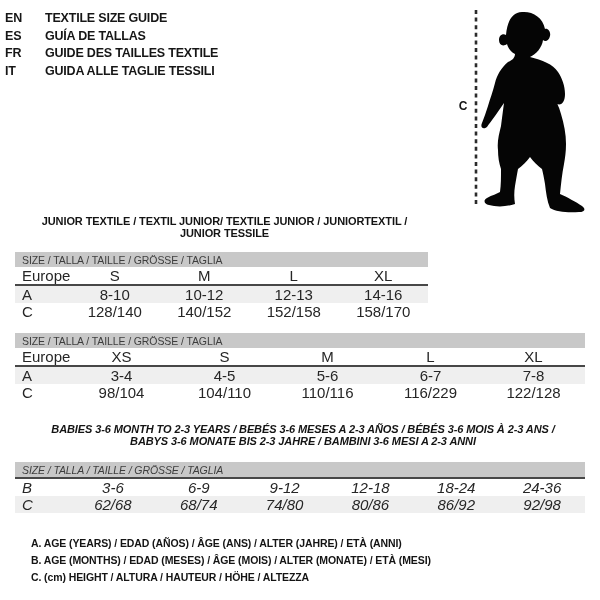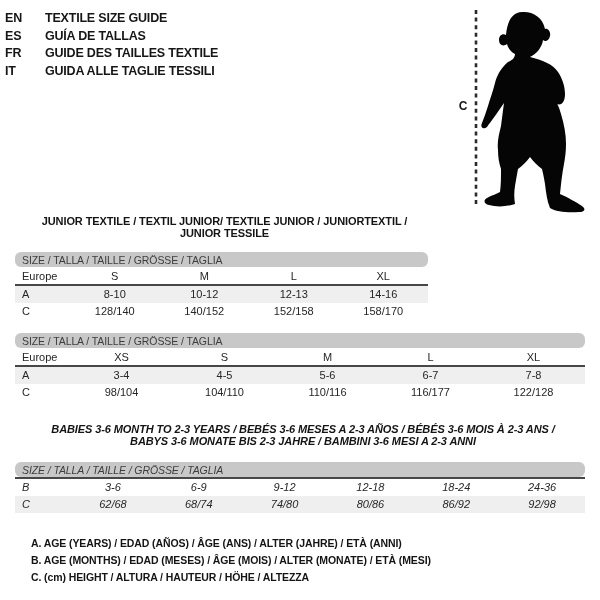--- a/index.html
+++ b/index.html
@@ -28,7 +28,6 @@
     height:15px; background:#c8c8c8; font-size:10.5px; color:#3d3d3d;
     display:flex; align-items:center; padding-left:7px; box-sizing:border-box;
     letter-spacing:-0.1px;
-    border-radius:6px;
   }
   .row { display:grid; height:17px; align-items:center; font-size:11px; color:#262626; }
   .cols4 { grid-template-columns:55px repeat(4,1fr); }

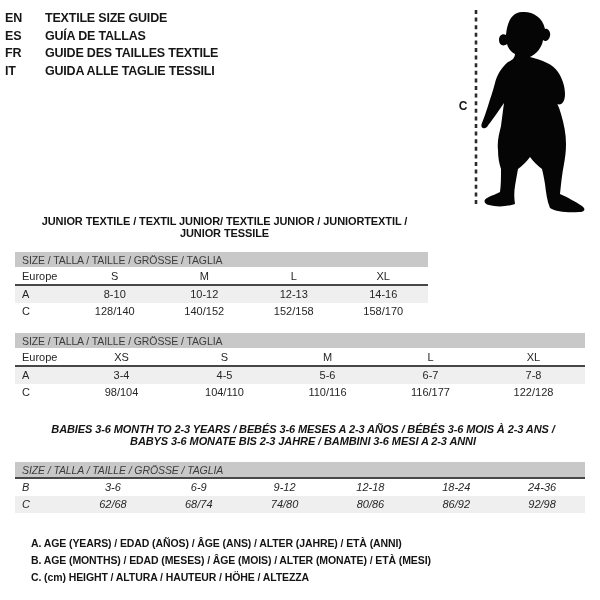--- a/index.html
+++ b/index.html
@@ -29,7 +29,7 @@
     display:flex; align-items:center; padding-left:7px; box-sizing:border-box;
     letter-spacing:-0.1px;
   }
-  .row { display:grid; height:17px; align-items:center; font-size:11px; color:#262626; }
+  .row { display:grid; height:17px; align-items:center; font-size:15px; color:#262626; }
   .cols4 { grid-template-columns:55px repeat(4,1fr); }
   .cols5 { grid-template-columns:55px repeat(5,1fr); }
   .cols6 { grid-template-columns:55px repeat(6,1fr); }

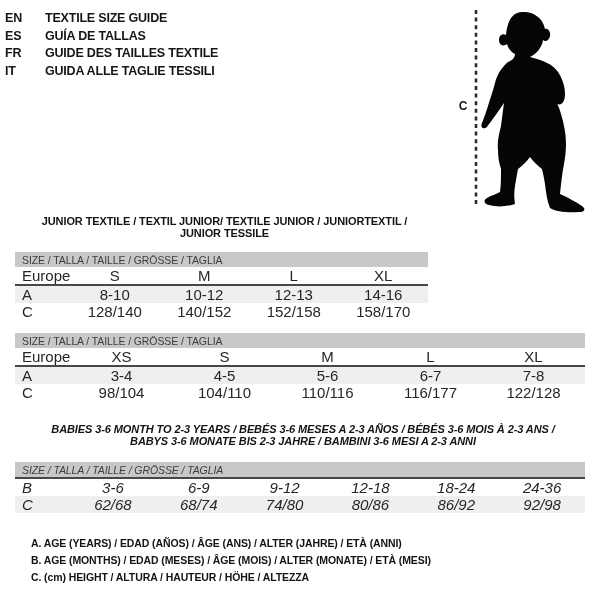--- a/index.html
+++ b/index.html
@@ -166,7 +166,7 @@
     <span class="cell">98/104</span>
     <span class="cell">104/110</span>
     <span class="cell">110/116</span>
-    <span class="cell">116/177</span>
+    <span class="cell">116/229</span>
     <span class="cell">122/128</span>
   </div>
 </div>

